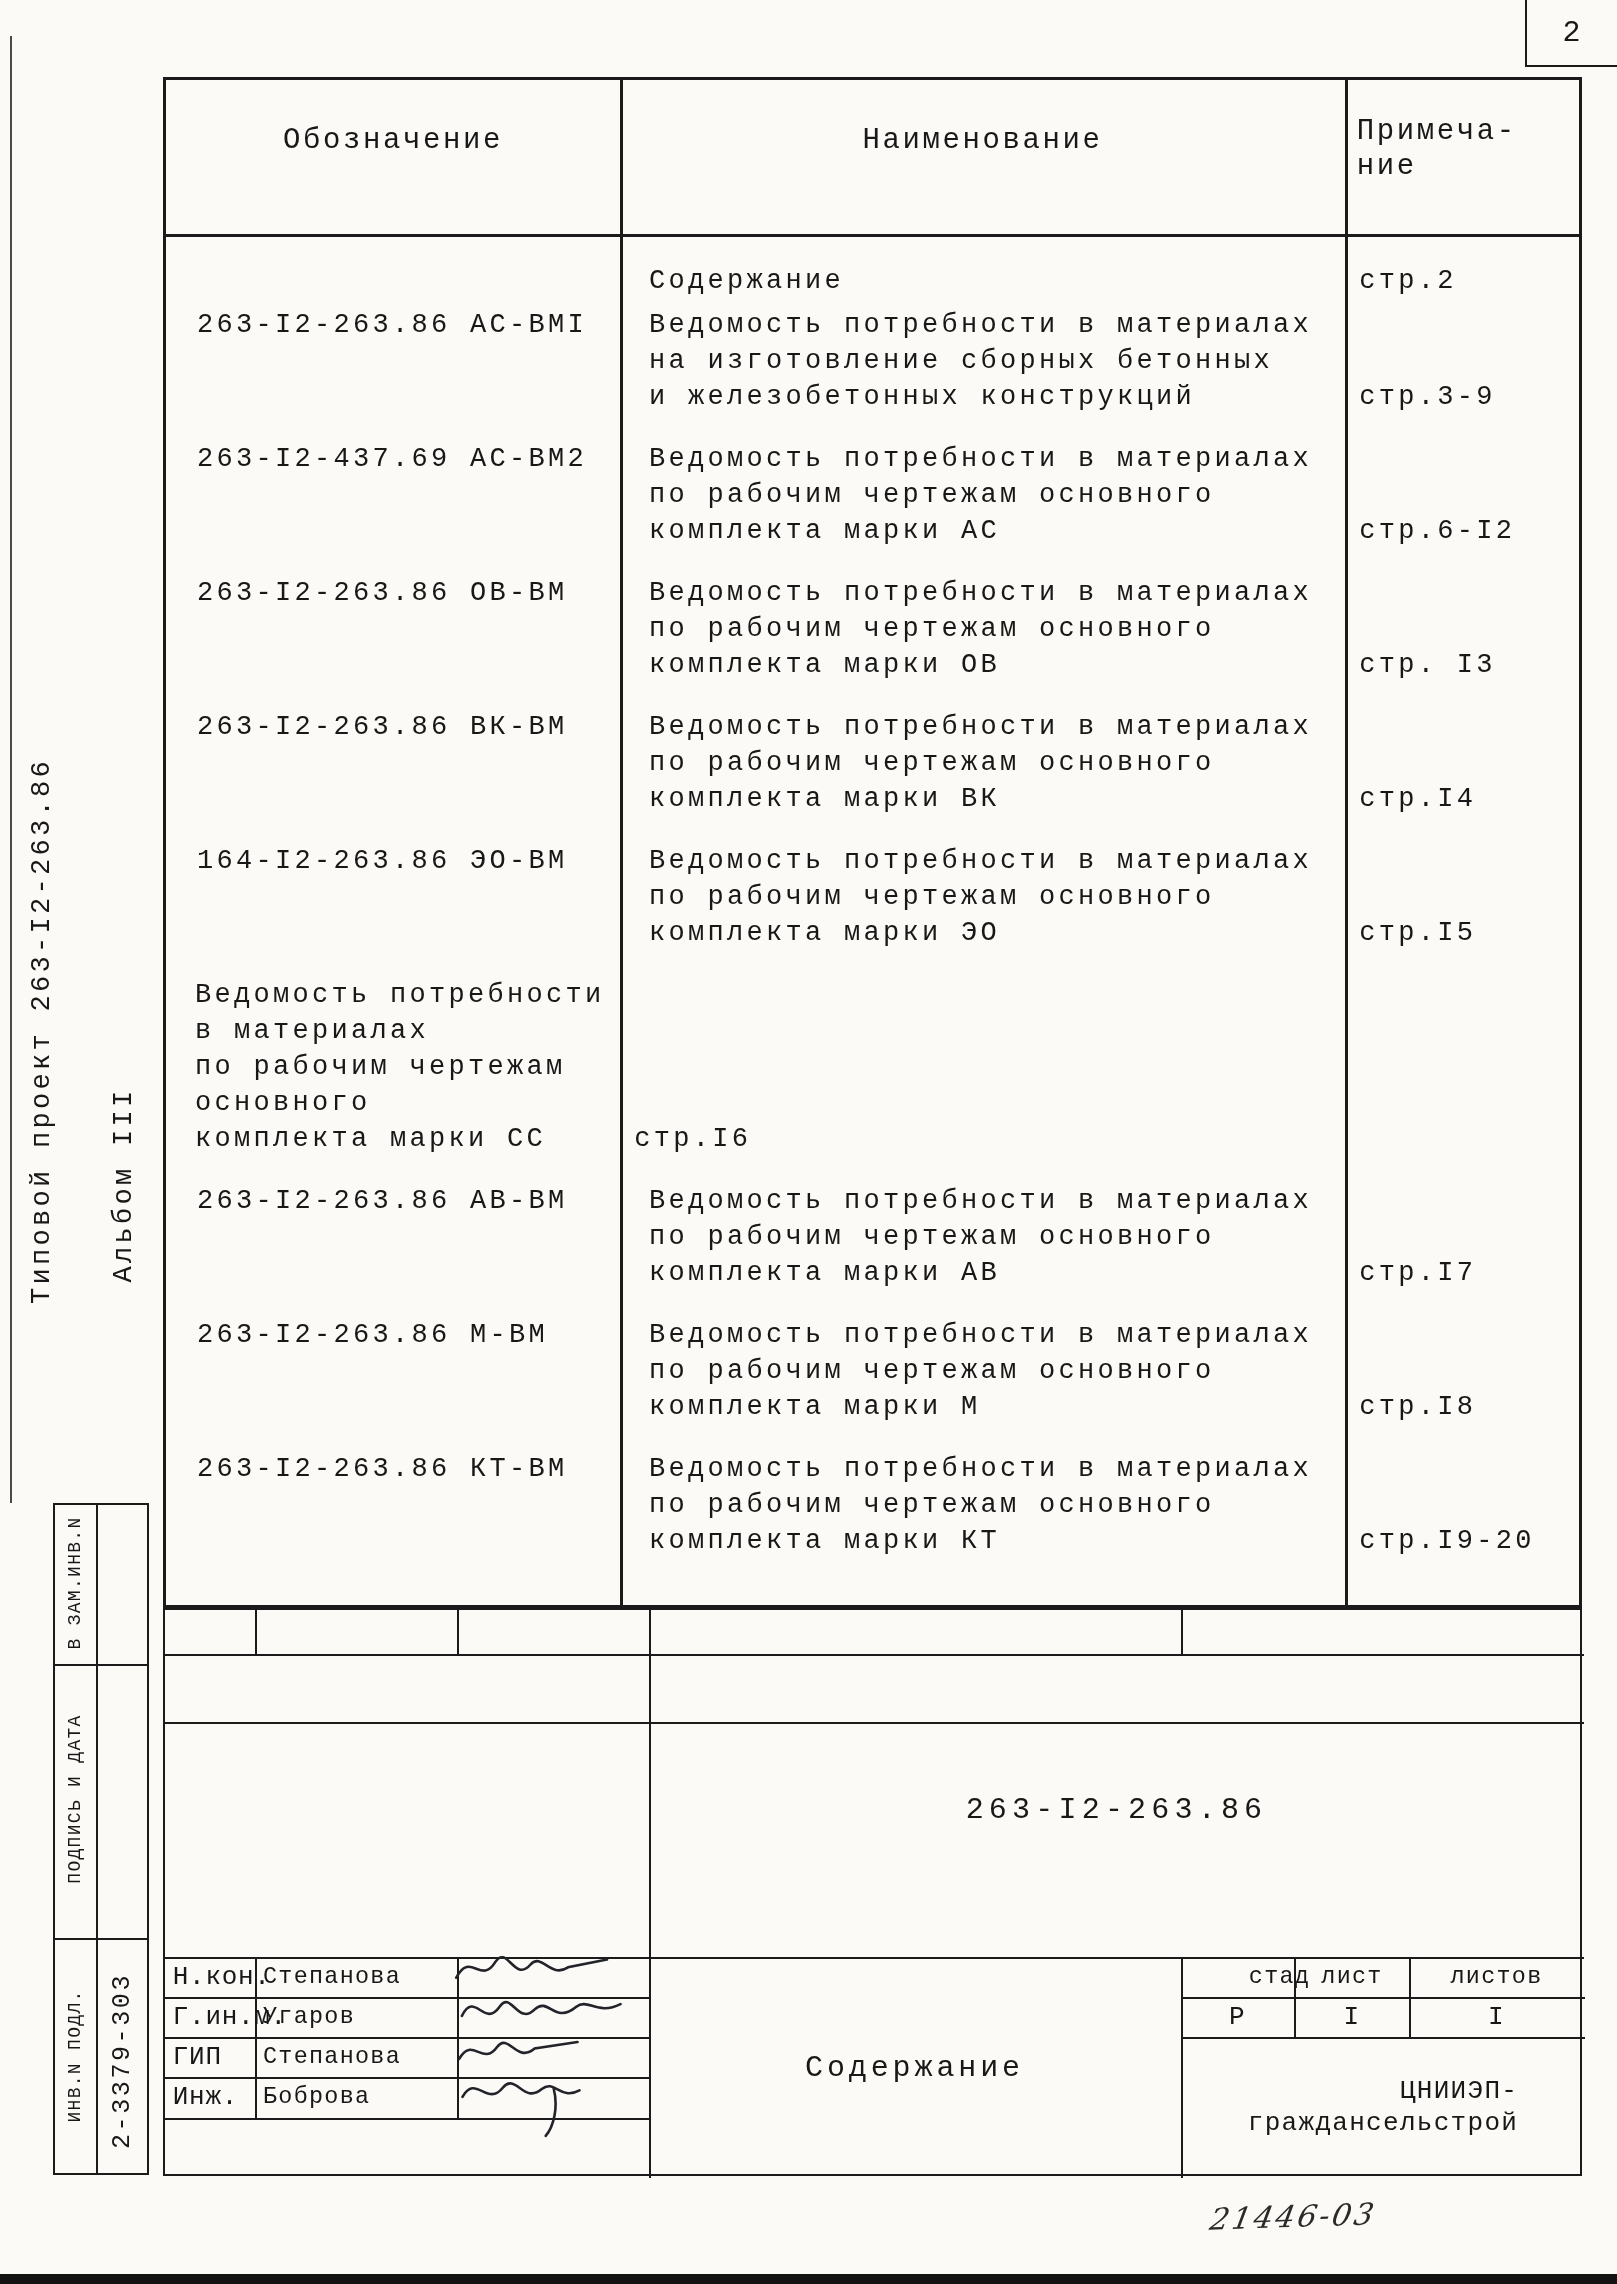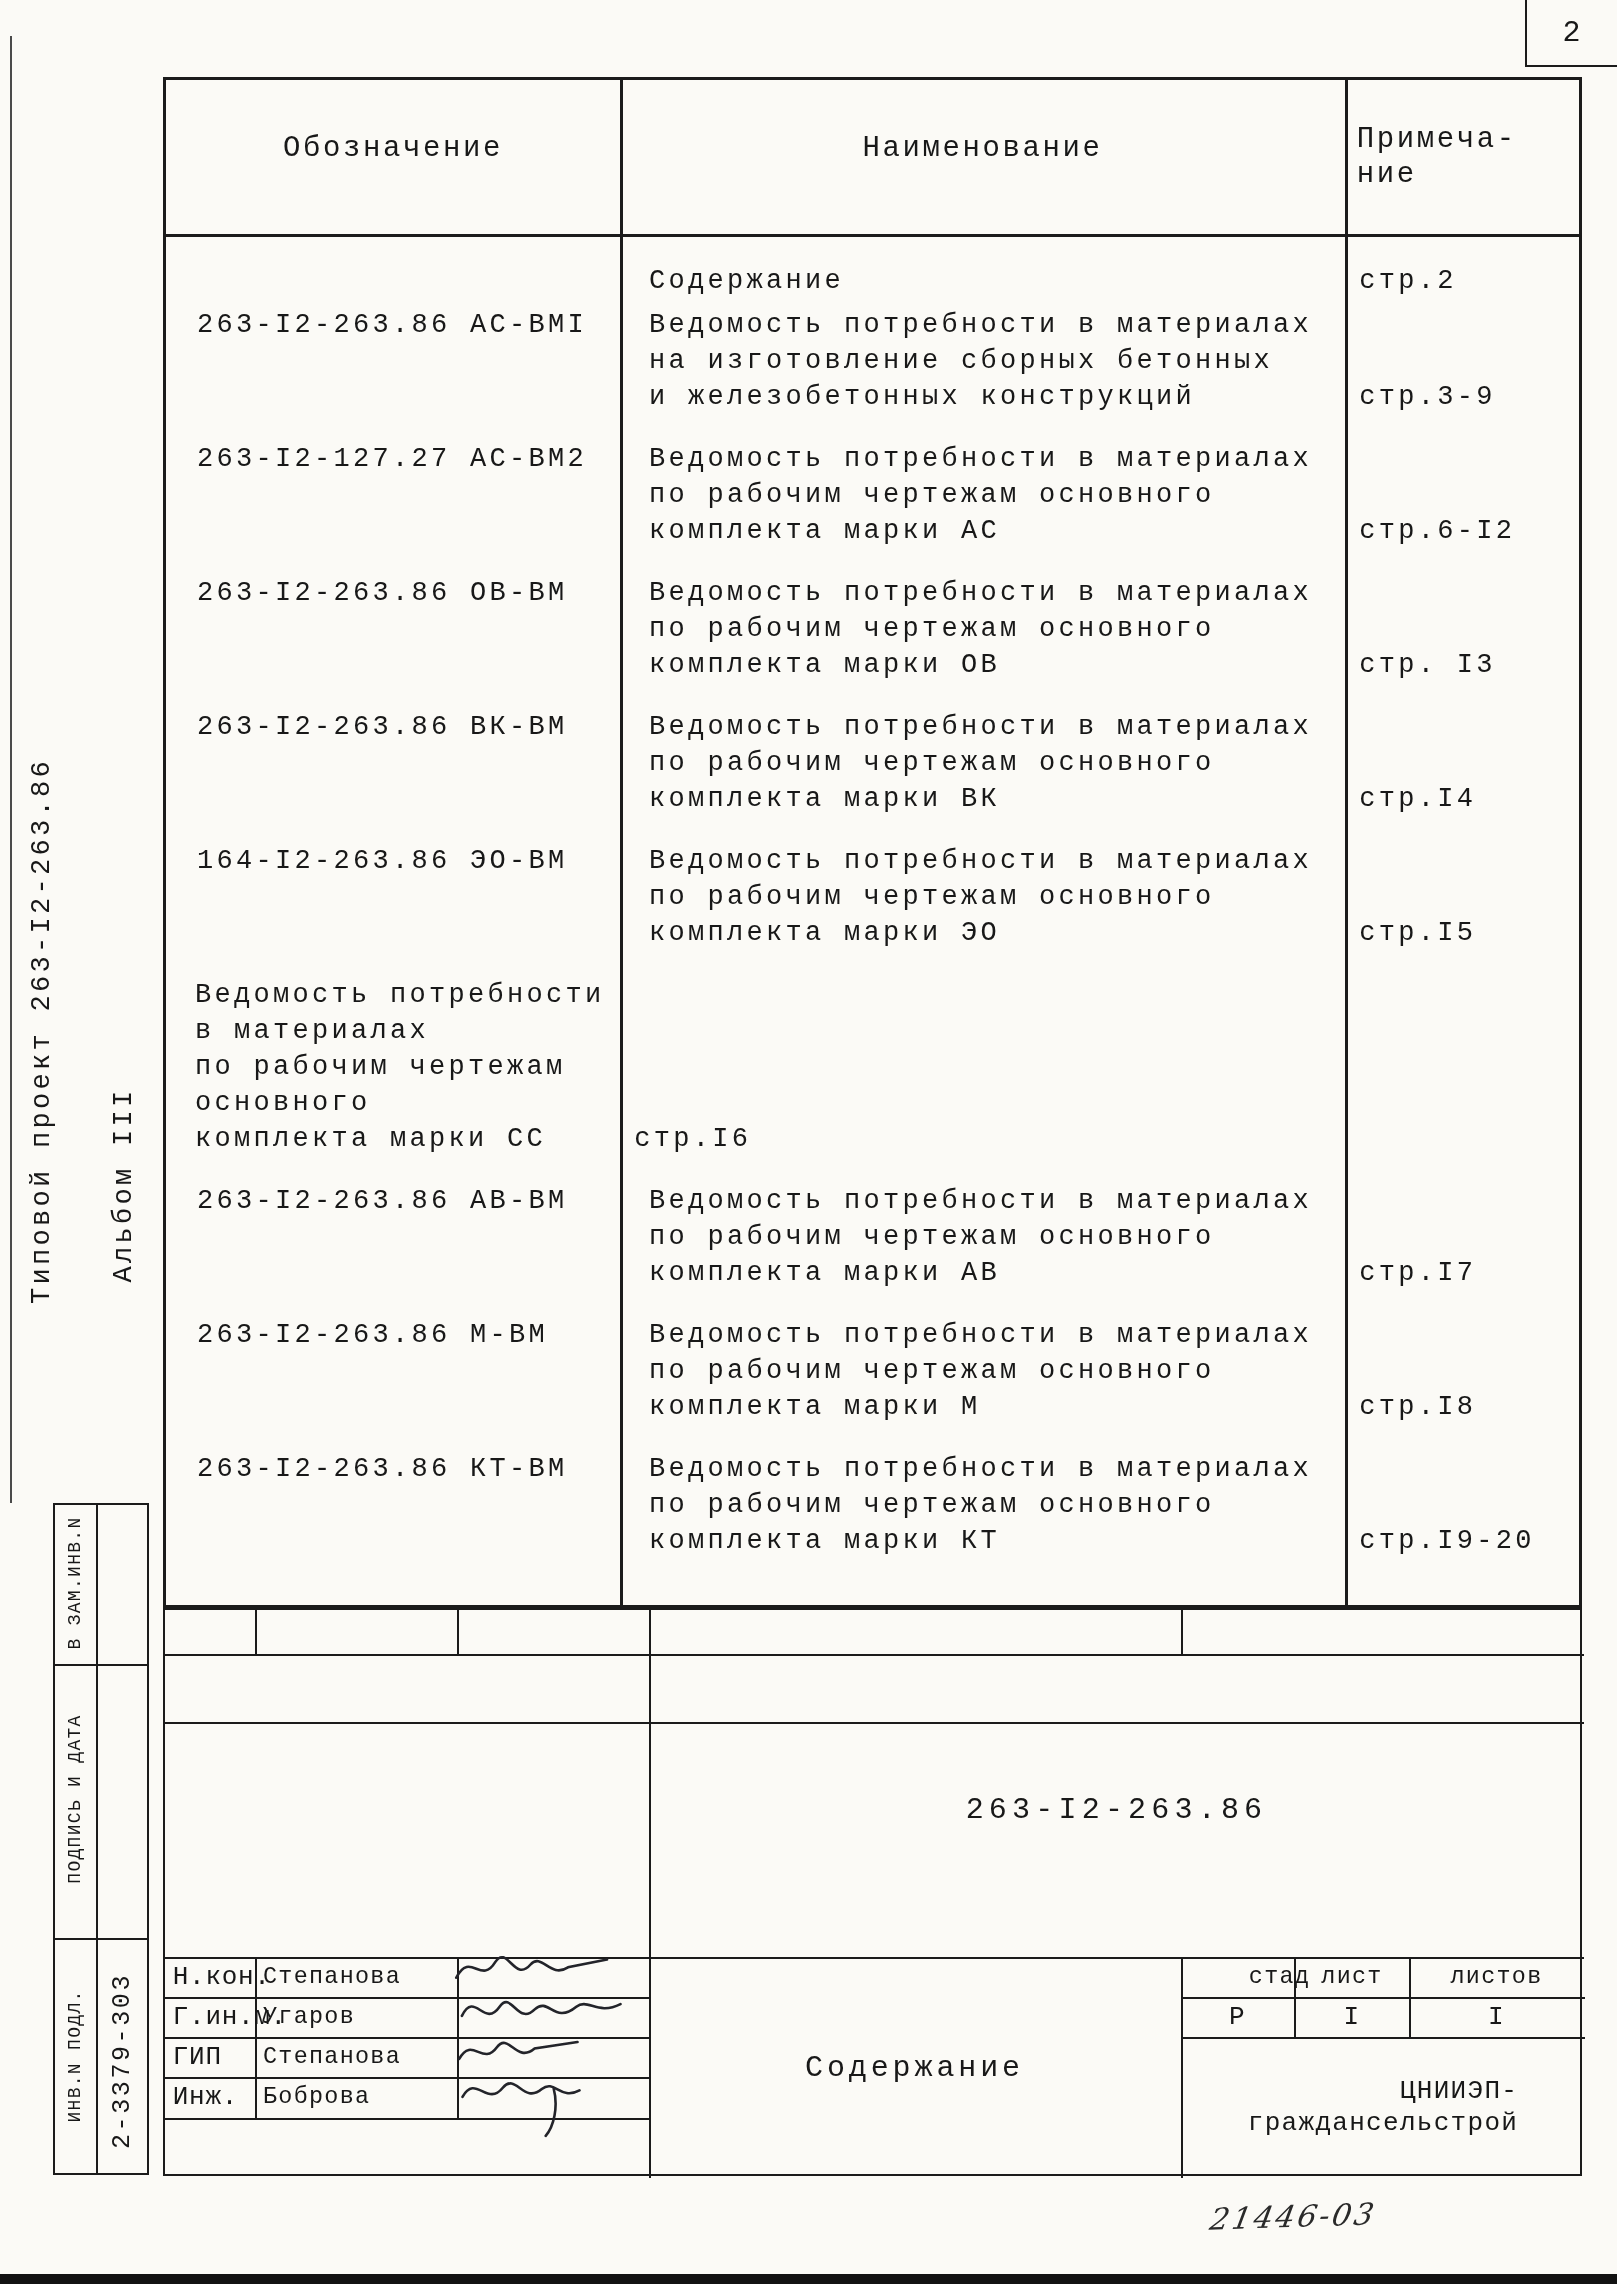--- a/index.html
+++ b/index.html
@@ -12,7 +12,7 @@
   #main-table .colline1{left:454px;top:0;width:2.6px;height:100%;}
   #main-table .colline2{left:1179px;top:0;width:2.6px;height:100%;}
   #main-table .headline{left:0;top:154px;width:100%;height:2.6px;}
-  .thead{position:absolute;left:0;top:8px;width:100%;height:121px;display:grid;grid-template-columns:454px 725px auto;}
+  .thead{position:absolute;left:0;top:0;width:100%;height:121px;display:grid;grid-template-columns:454px 725px auto;}
   .th{font-size:29px;letter-spacing:2.6px;}
   .th1,.th2{display:flex;align-items:center;justify-content:center;}
   .th3{padding-top:34px;padding-left:11.7px;white-space:pre-line;line-height:35px;}

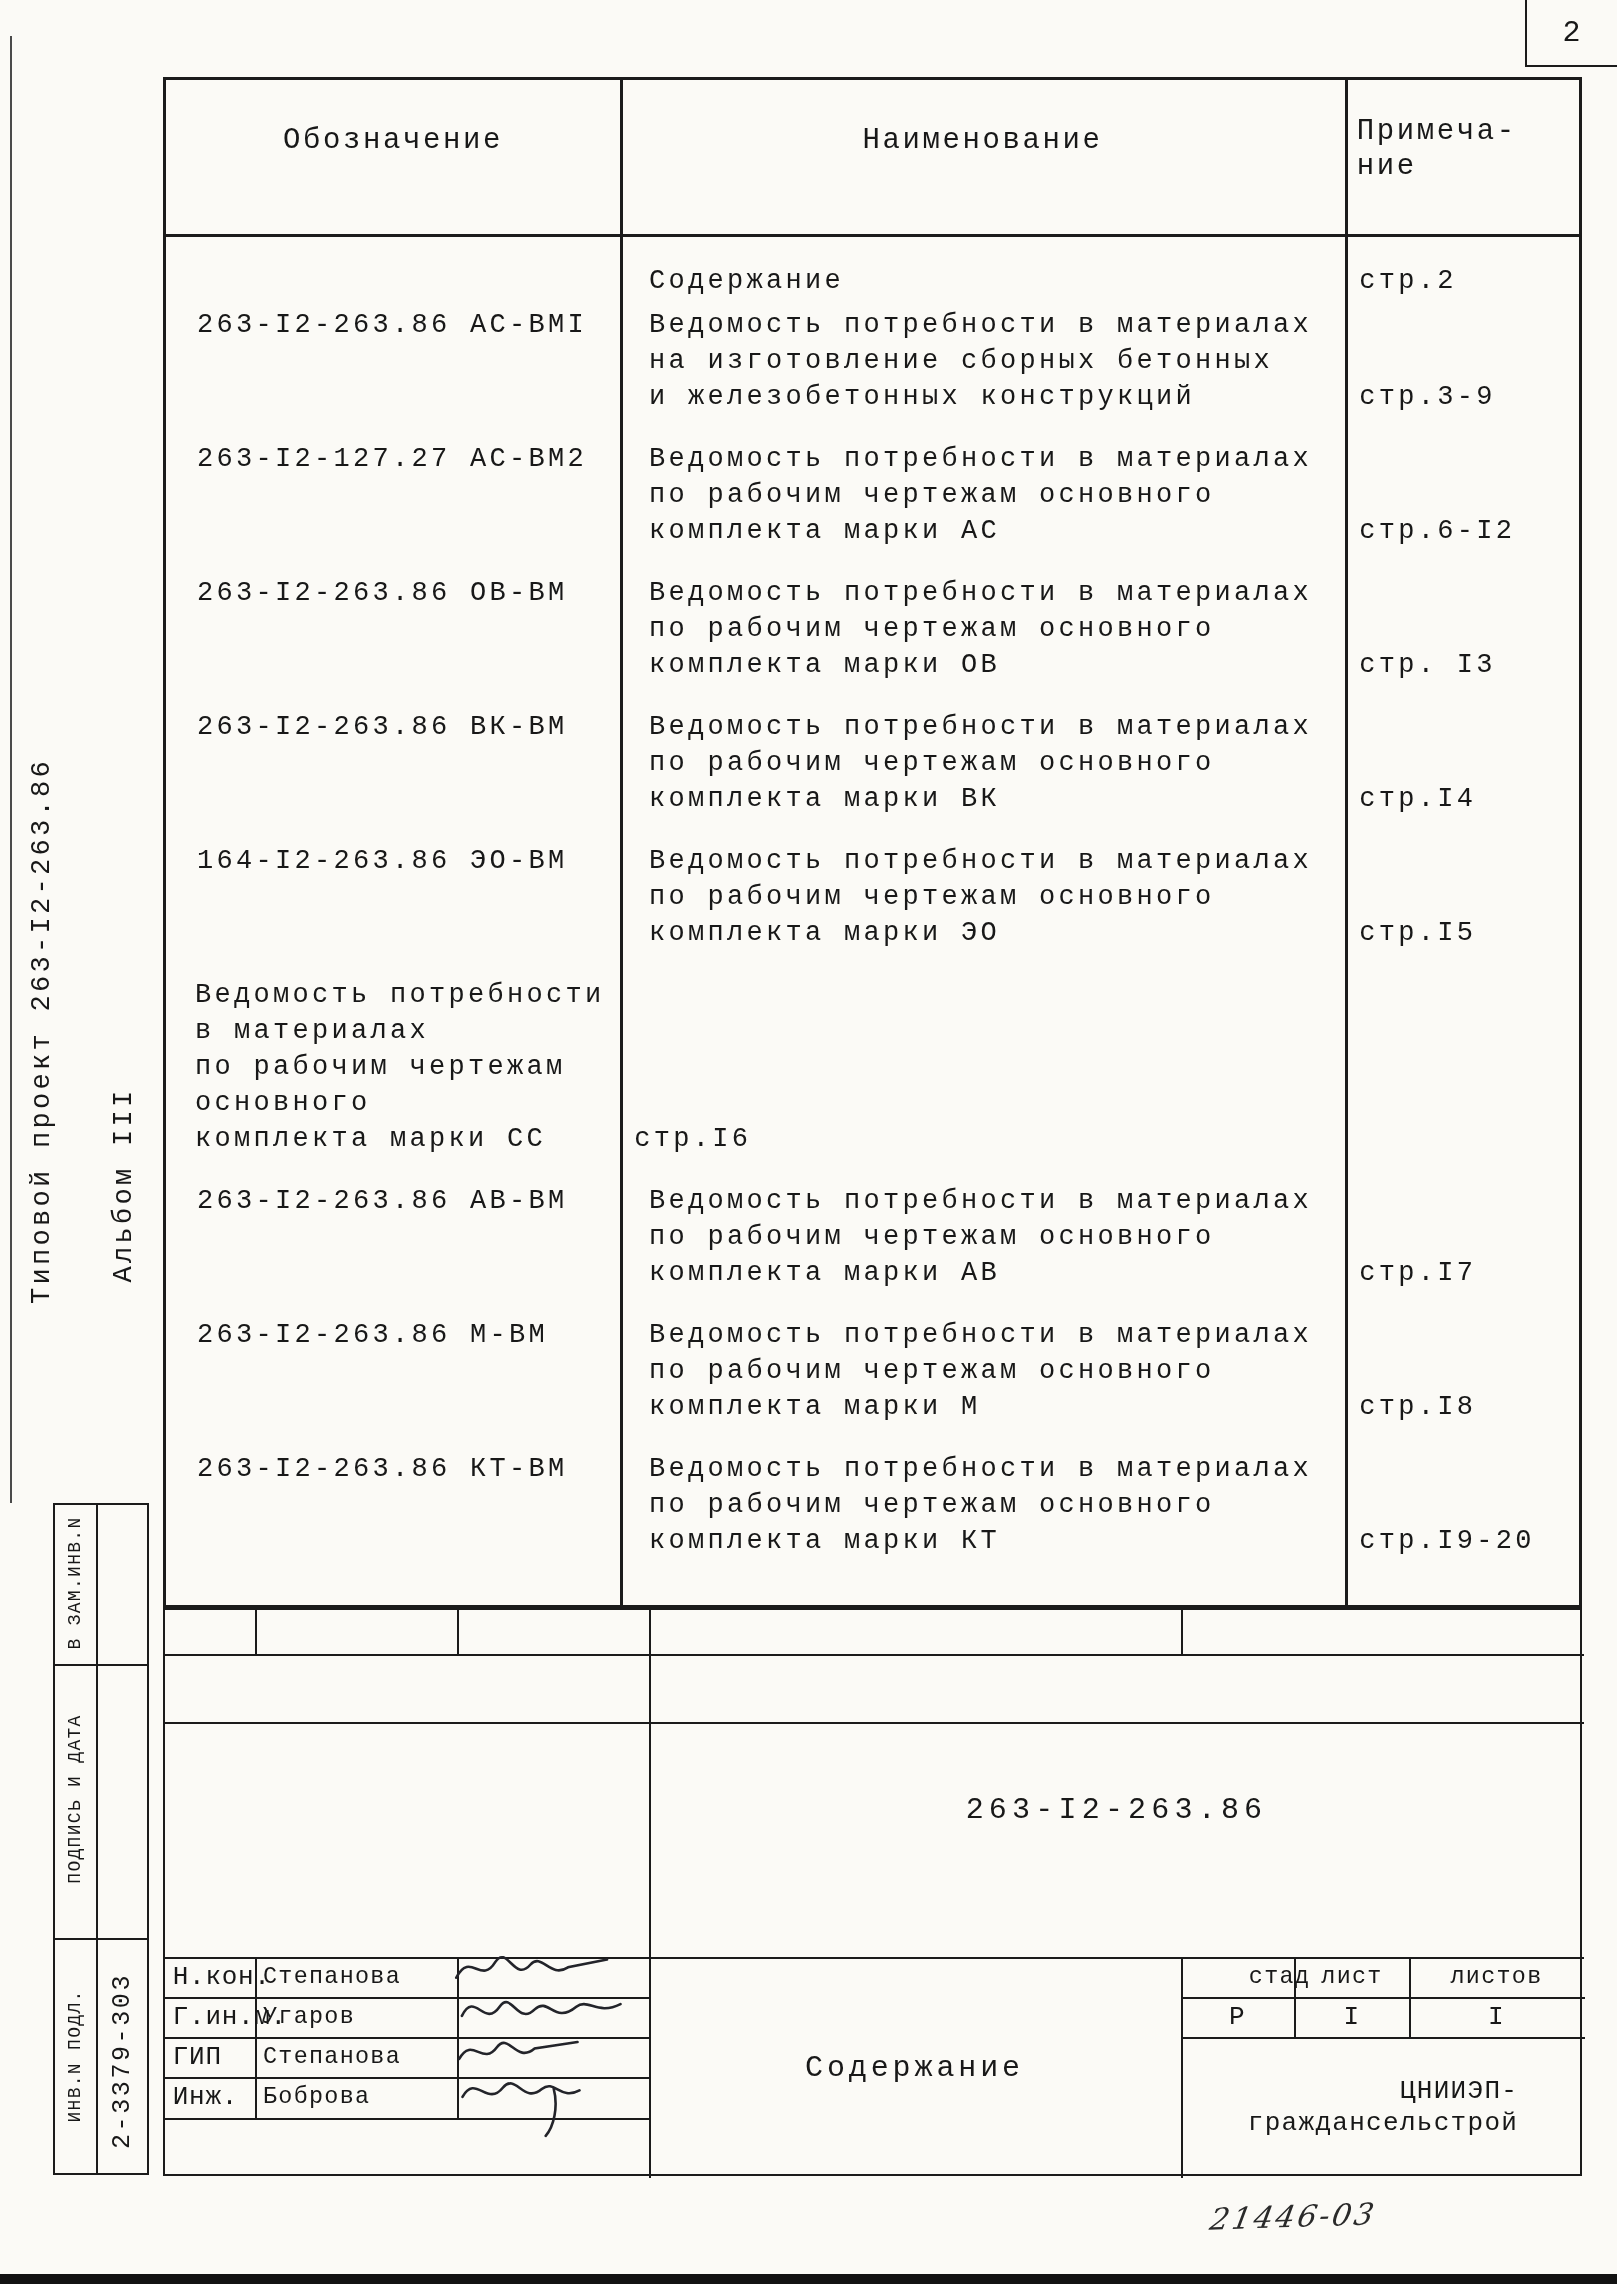--- a/index.html
+++ b/index.html
@@ -106,7 +106,7 @@
         <div class="cell c-note tt">стр.3-9</div>
       </div>
       <div class="trow">
-        <div class="cell c-desig tt">263-I2-127.27 АС-ВМ2</div>
+        <div class="cell c-desig tt">263-I2-437.69 АС-ВМ2</div>
         <div class="cell c-name tt">Ведомость потребности в материалах
 по рабочим чертежам основного
 комплекта марки АС</div>

